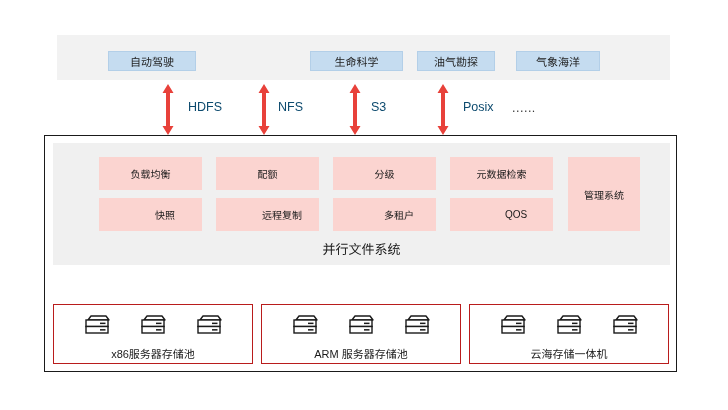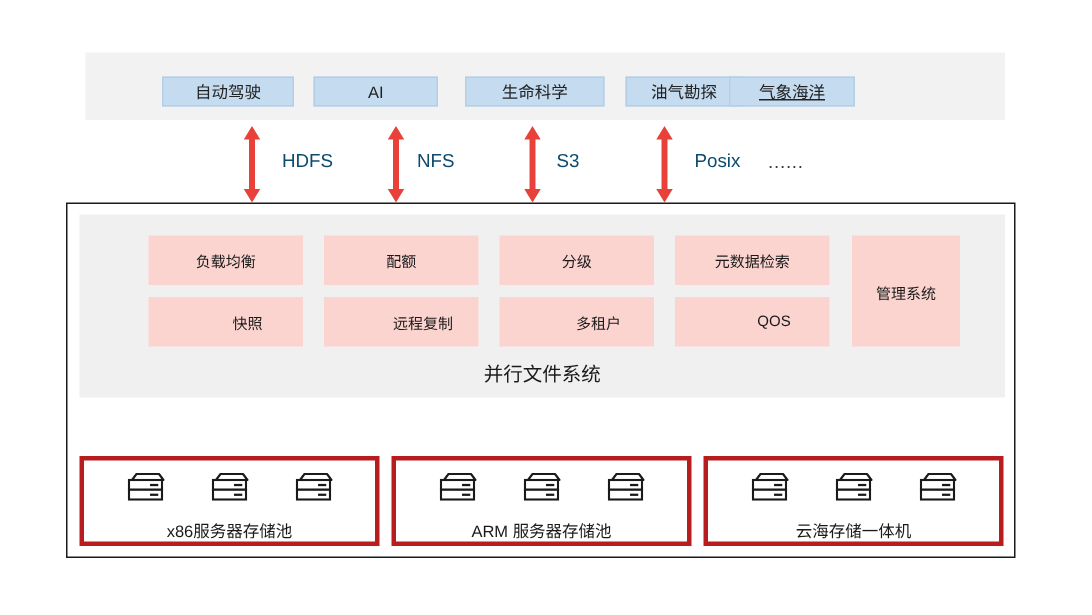--- a/index.html
+++ b/index.html
@@ -212,7 +212,6 @@
   <div class="app-band"></div>
 
   <div class="app-chip app-chip-0">自动驾驶</div>
-  <div class="app-chip app-chip-1">AI</div>
   <div class="app-chip app-chip-2">生命科学</div>
   <div class="app-chip app-chip-3">油气勘探</div>
   <div class="app-chip app-chip-4">气象海洋</div>

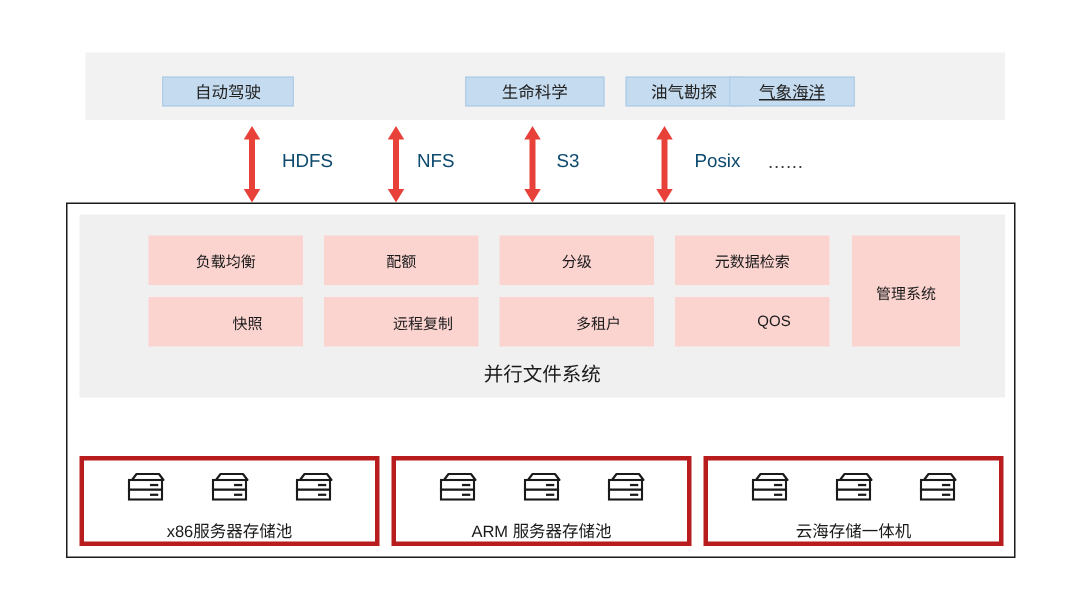--- a/index.html
+++ b/index.html
@@ -51,7 +51,7 @@
   .app-chip-1 { left: 209px; width: 83px; }
   .app-chip-2 { left: 310px; width: 93px; }
   .app-chip-3 { left: 417px; width: 78px; }
-  .app-chip-4 { left: 486px; width: 84px; text-decoration: underline; }
+  .app-chip-4 { left: 516px; width: 84px; }
 
   
   .proto-zone {

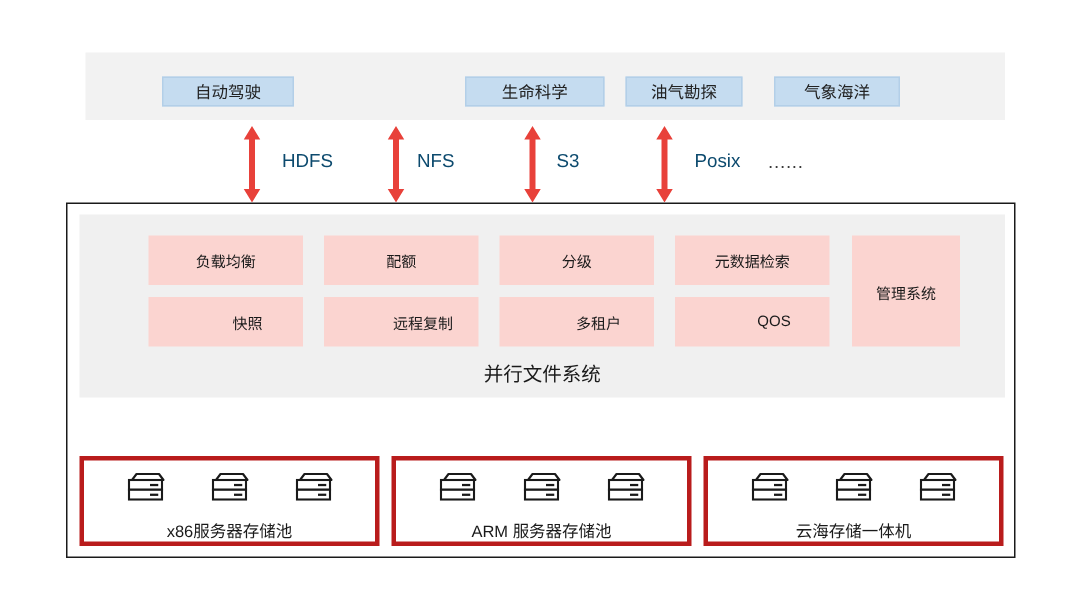--- a/index.html
+++ b/index.html
@@ -179,7 +179,7 @@
   }
   .pool {
     flex: 1;
-    border: 3px solid #b91c1c;
+    border: 1px solid #b91c1c;
     background: #ffffff;
     box-sizing: border-box;
     position: relative;

